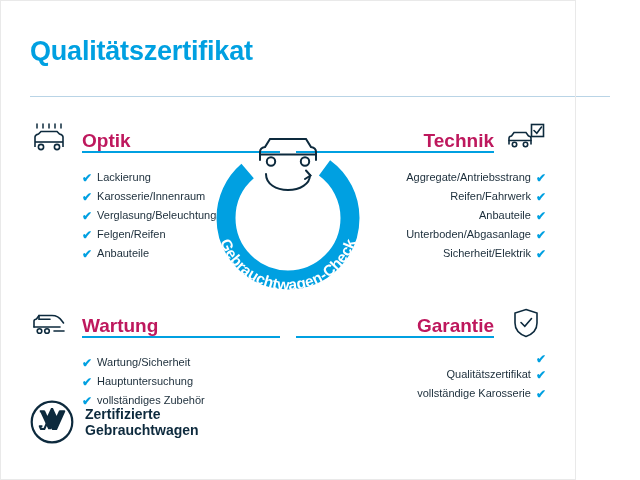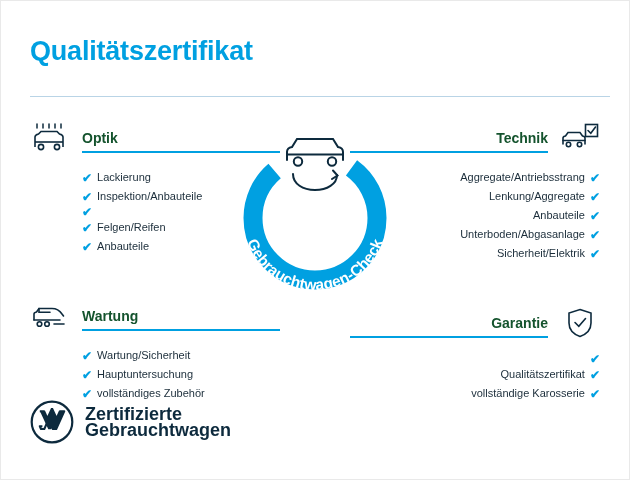--- a/index.html
+++ b/index.html
@@ -11,7 +11,7 @@
   }
   .page {
     position: relative;
-    width: 630px; height: 480px;
+    width: 576px; height: 480px;
     background: #ffffff;
   }
   

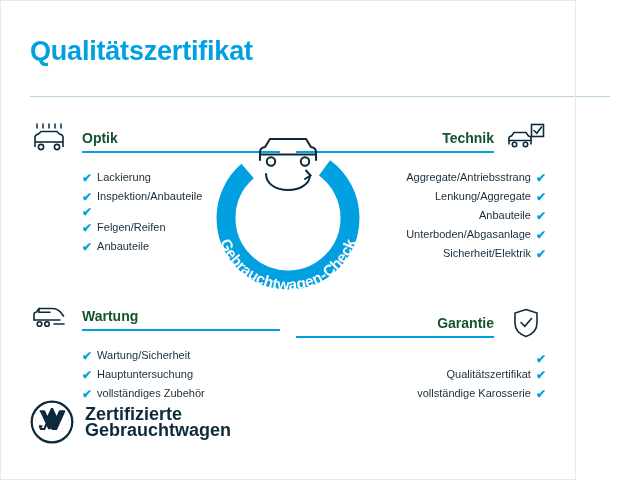--- a/index.html
+++ b/index.html
@@ -43,9 +43,9 @@
   .block-title {
     position: absolute;
     top: 0;
-    font-size: 14px;
+    font-size: 19px;
     font-weight: bold;
-    color: #14532d;
+    color: #be185d;
   }
   .left .block-title  { left: 52px; }
   .right .block-title { right: 52px; }

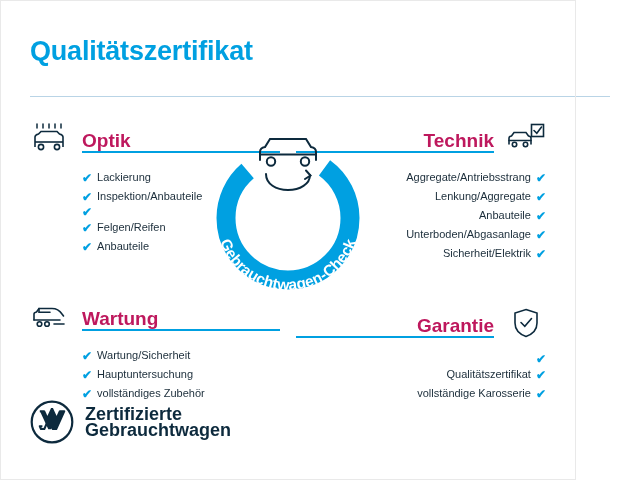--- a/index.html
+++ b/index.html
@@ -162,7 +162,7 @@
         </div>
         <div class="item">
           <span class="check">✔</span>
-          <span>Inspektion/Anbauteile</span>
+          <span>Karosserie/Innenraum</span>
         </div>
         <div class="item">
           <span class="check">✔</span>

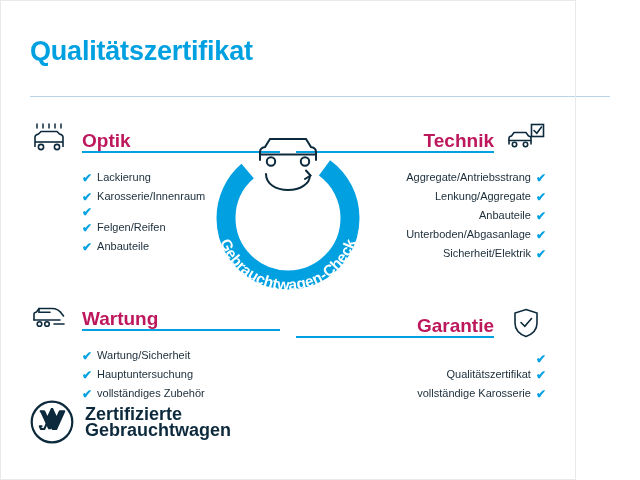--- a/index.html
+++ b/index.html
@@ -237,7 +237,7 @@
           <span class="check">✔</span>
         </div>
         <div class="item">
-          <span>Lenkung/Aggregate</span>
+          <span>Reifen/Fahrwerk</span>
           <span class="check">✔</span>
         </div>
         <div class="item">

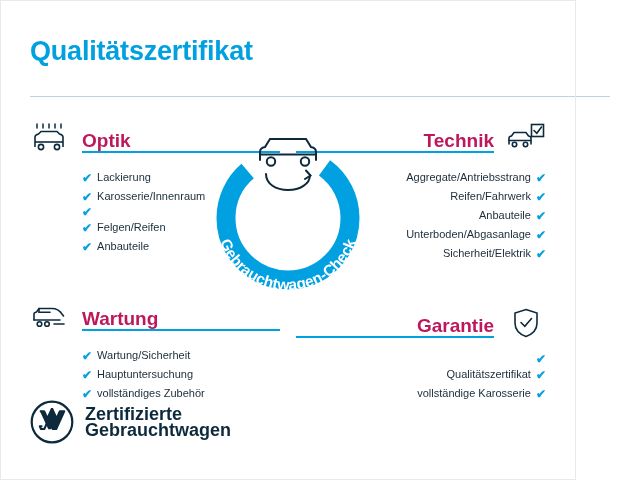--- a/index.html
+++ b/index.html
@@ -166,6 +166,7 @@
         </div>
         <div class="item">
           <span class="check">✔</span>
+          <span>Verglasung/Beleuchtung</span>
         </div>
         <div class="item">
           <span class="check">✔</span>

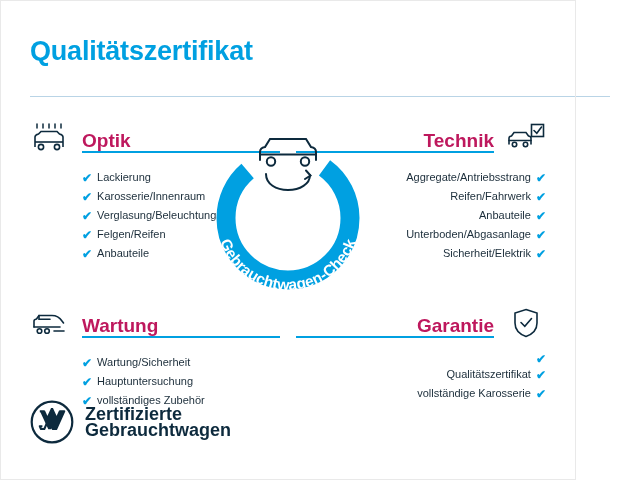--- a/index.html
+++ b/index.html
@@ -110,7 +110,7 @@
   .vw-logo { width: 44px; height: 44px; }
   .footer-text {
     margin-left: 11px;
-    font-size: 18px;
+    font-size: 14px;
     font-weight: bold;
     color: #0d2a3d;
     line-height: 16px;

